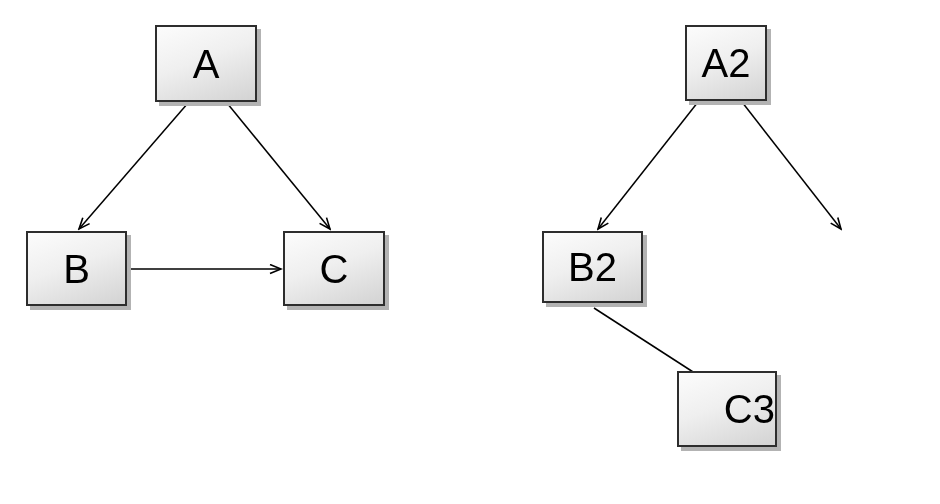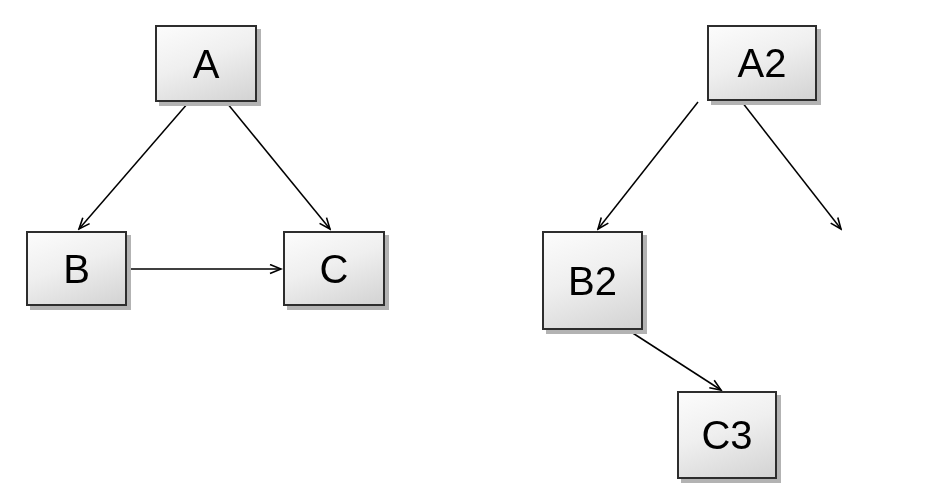--- a/index.html
+++ b/index.html
@@ -40,7 +40,7 @@
   .node-A  { left: 155px; top:  25px; width: 102px; height: 77px; }
   .node-B  { left:  26px; top: 231px; width: 101px; height: 75px; }
   .node-C  { left: 283px; top: 231px; width: 102px; height: 75px; }
-  .node-A2 { left: 707px; top:  25px; width: 110px; height: 76px; }
+  .node-A2 { left: 685px; top:  25px; width: 82px; height: 76px; }
   .node-B2 { left: 542px; top: 231px; width: 101px; height: 99px; }
   .node-C2 { left: 799px; top: 231px; width: 102px; height: 76px; }
   .node-C3 { left: 677px; top: 391px; width: 100px; height: 88px; }

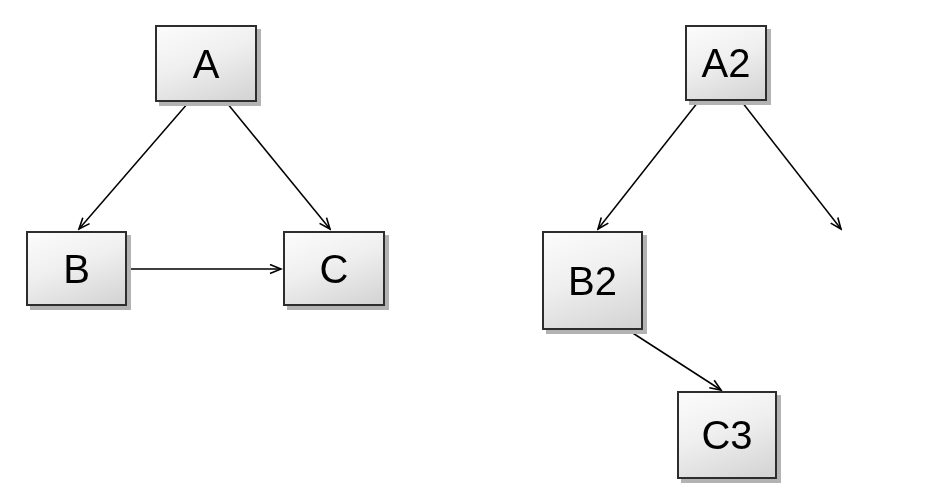--- a/index.html
+++ b/index.html
@@ -41,7 +41,7 @@
   .node-B  { left:  26px; top: 231px; width: 101px; height: 75px; }
   .node-C  { left: 283px; top: 231px; width: 102px; height: 75px; }
   .node-A2 { left: 685px; top:  25px; width: 82px; height: 76px; }
-  .node-B2 { left: 542px; top: 231px; width: 101px; height: 99px; }
+  .node-B2 { left: 542px; top: 231px; width: 101px; height: 72px; }
   .node-C2 { left: 799px; top: 231px; width: 102px; height: 76px; }
   .node-C3 { left: 677px; top: 391px; width: 100px; height: 88px; }
 </style>

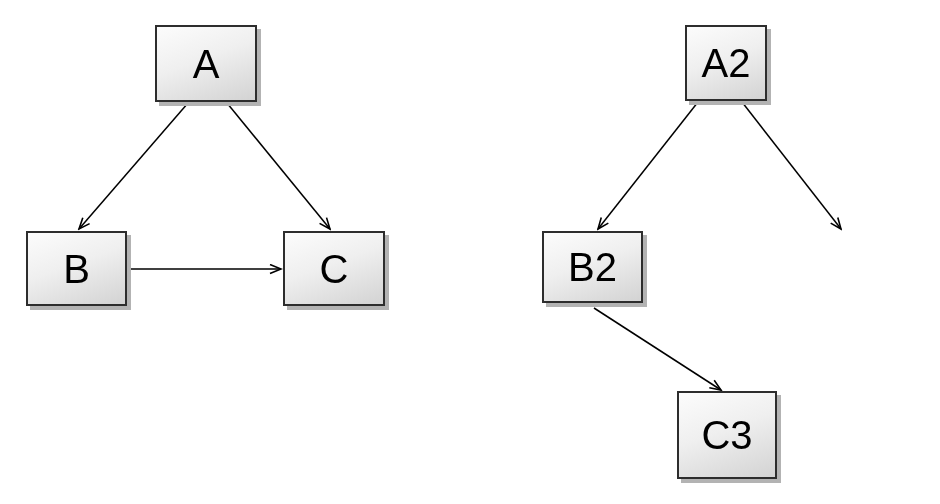--- a/index.html
+++ b/index.html
@@ -43,7 +43,7 @@
   .node-A2 { left: 685px; top:  25px; width: 82px; height: 76px; }
   .node-B2 { left: 542px; top: 231px; width: 101px; height: 72px; }
   .node-C2 { left: 799px; top: 231px; width: 102px; height: 76px; }
-  .node-C3 { left: 677px; top: 391px; width: 100px; height: 88px; }
+  .node-C3 { left: 677px; top: 371px; width: 100px; height: 76px; justify-content: flex-end; }
 </style>
 </head>
 <body>

